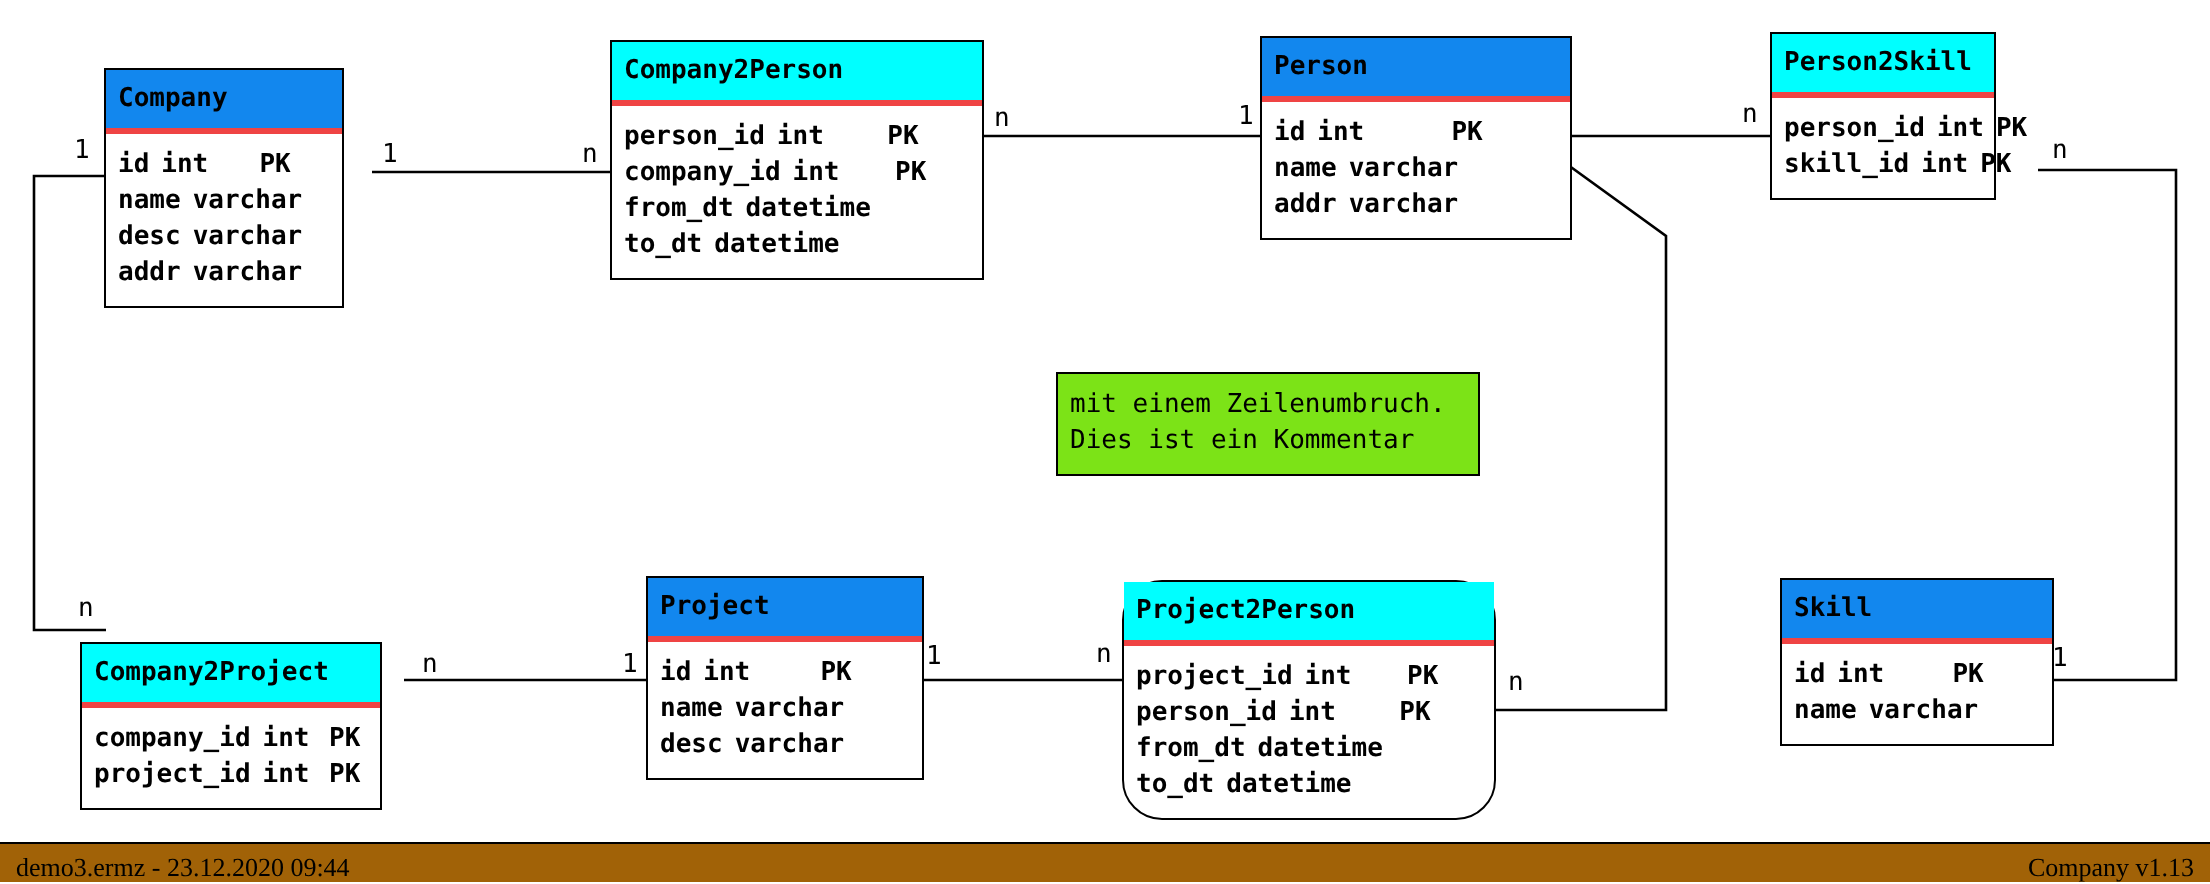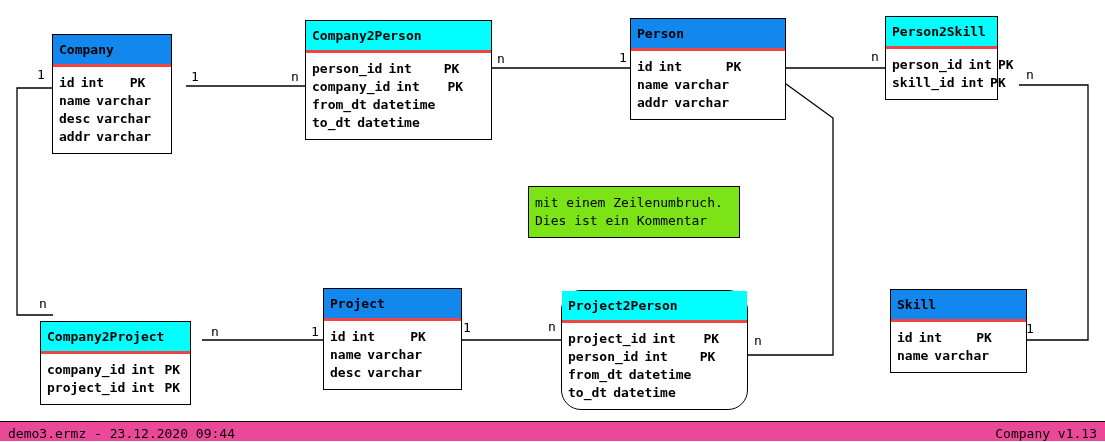--- a/index.html
+++ b/index.html
@@ -71,13 +71,14 @@
     top: 421px;
     height: 20px;
     border-top: 1px solid #000;
-    background: #ec4899;
+    background: #a16207;
     display: flex;
     justify-content: space-between;
     align-items: flex-start;
     padding: 4px 8px 0 8px;
     box-sizing: border-box;
     white-space: nowrap;
+    font-family: Liberation Serif, serif;
   }
 </style>
 </head>

